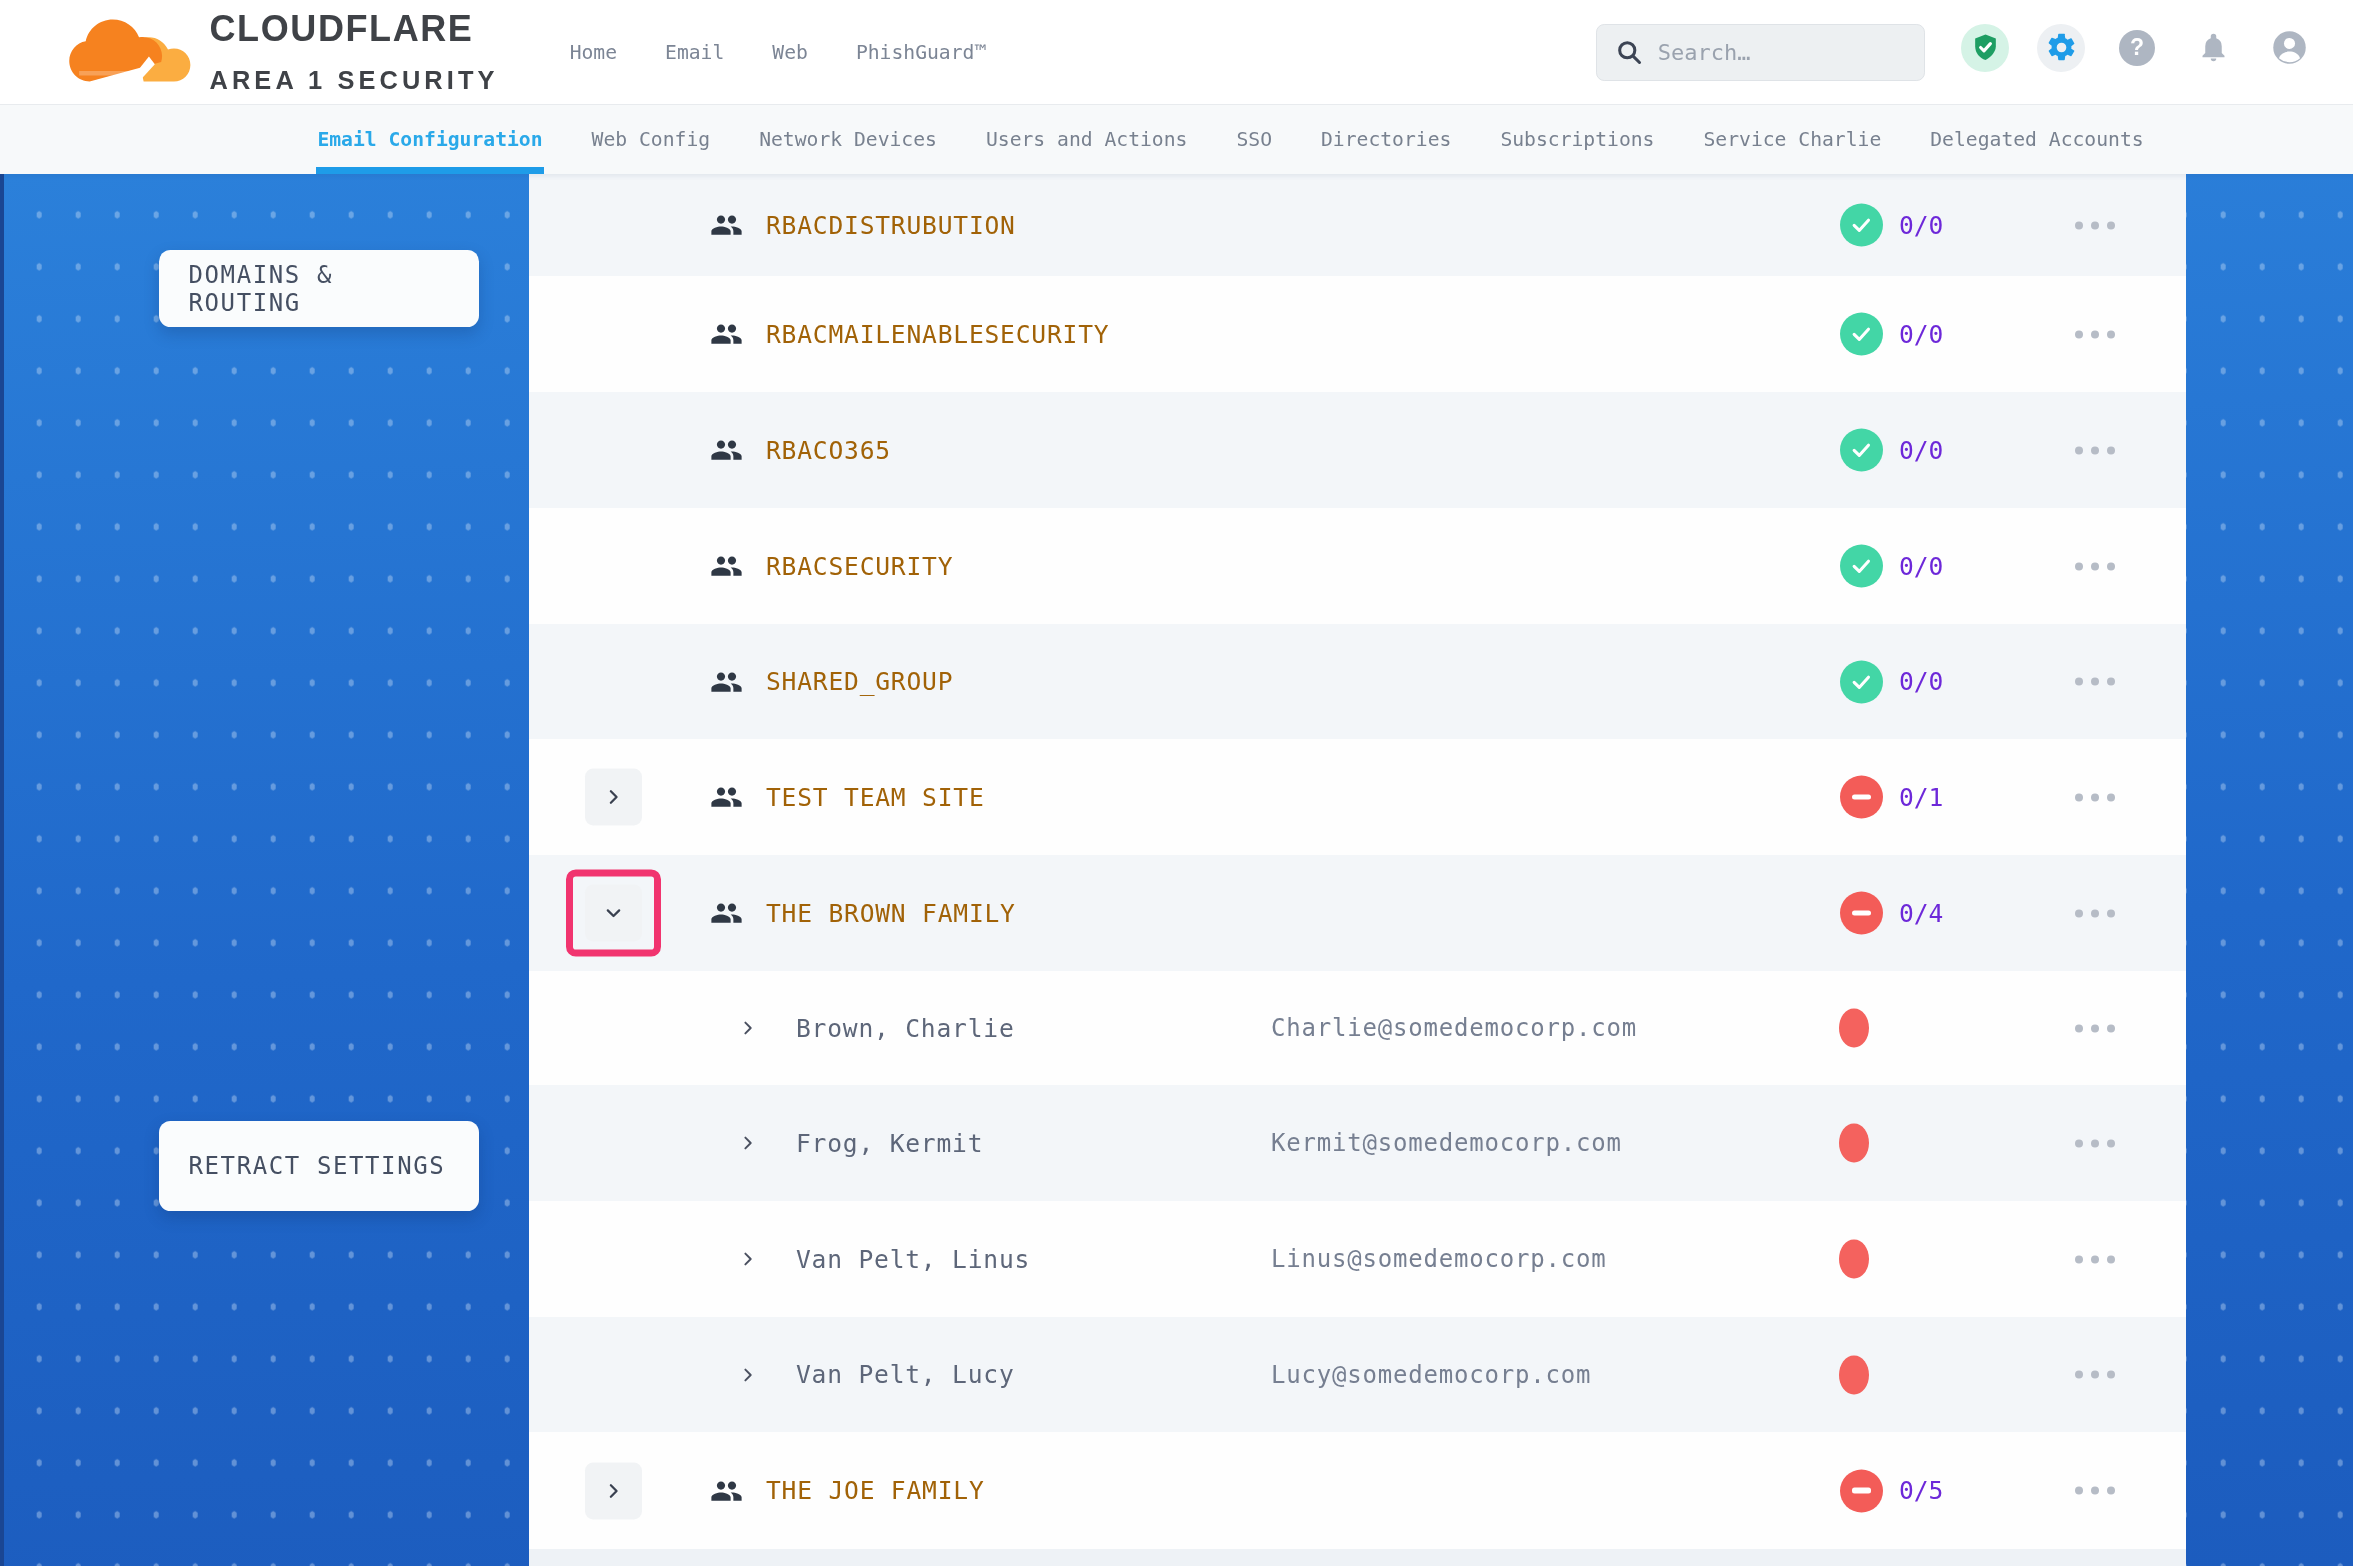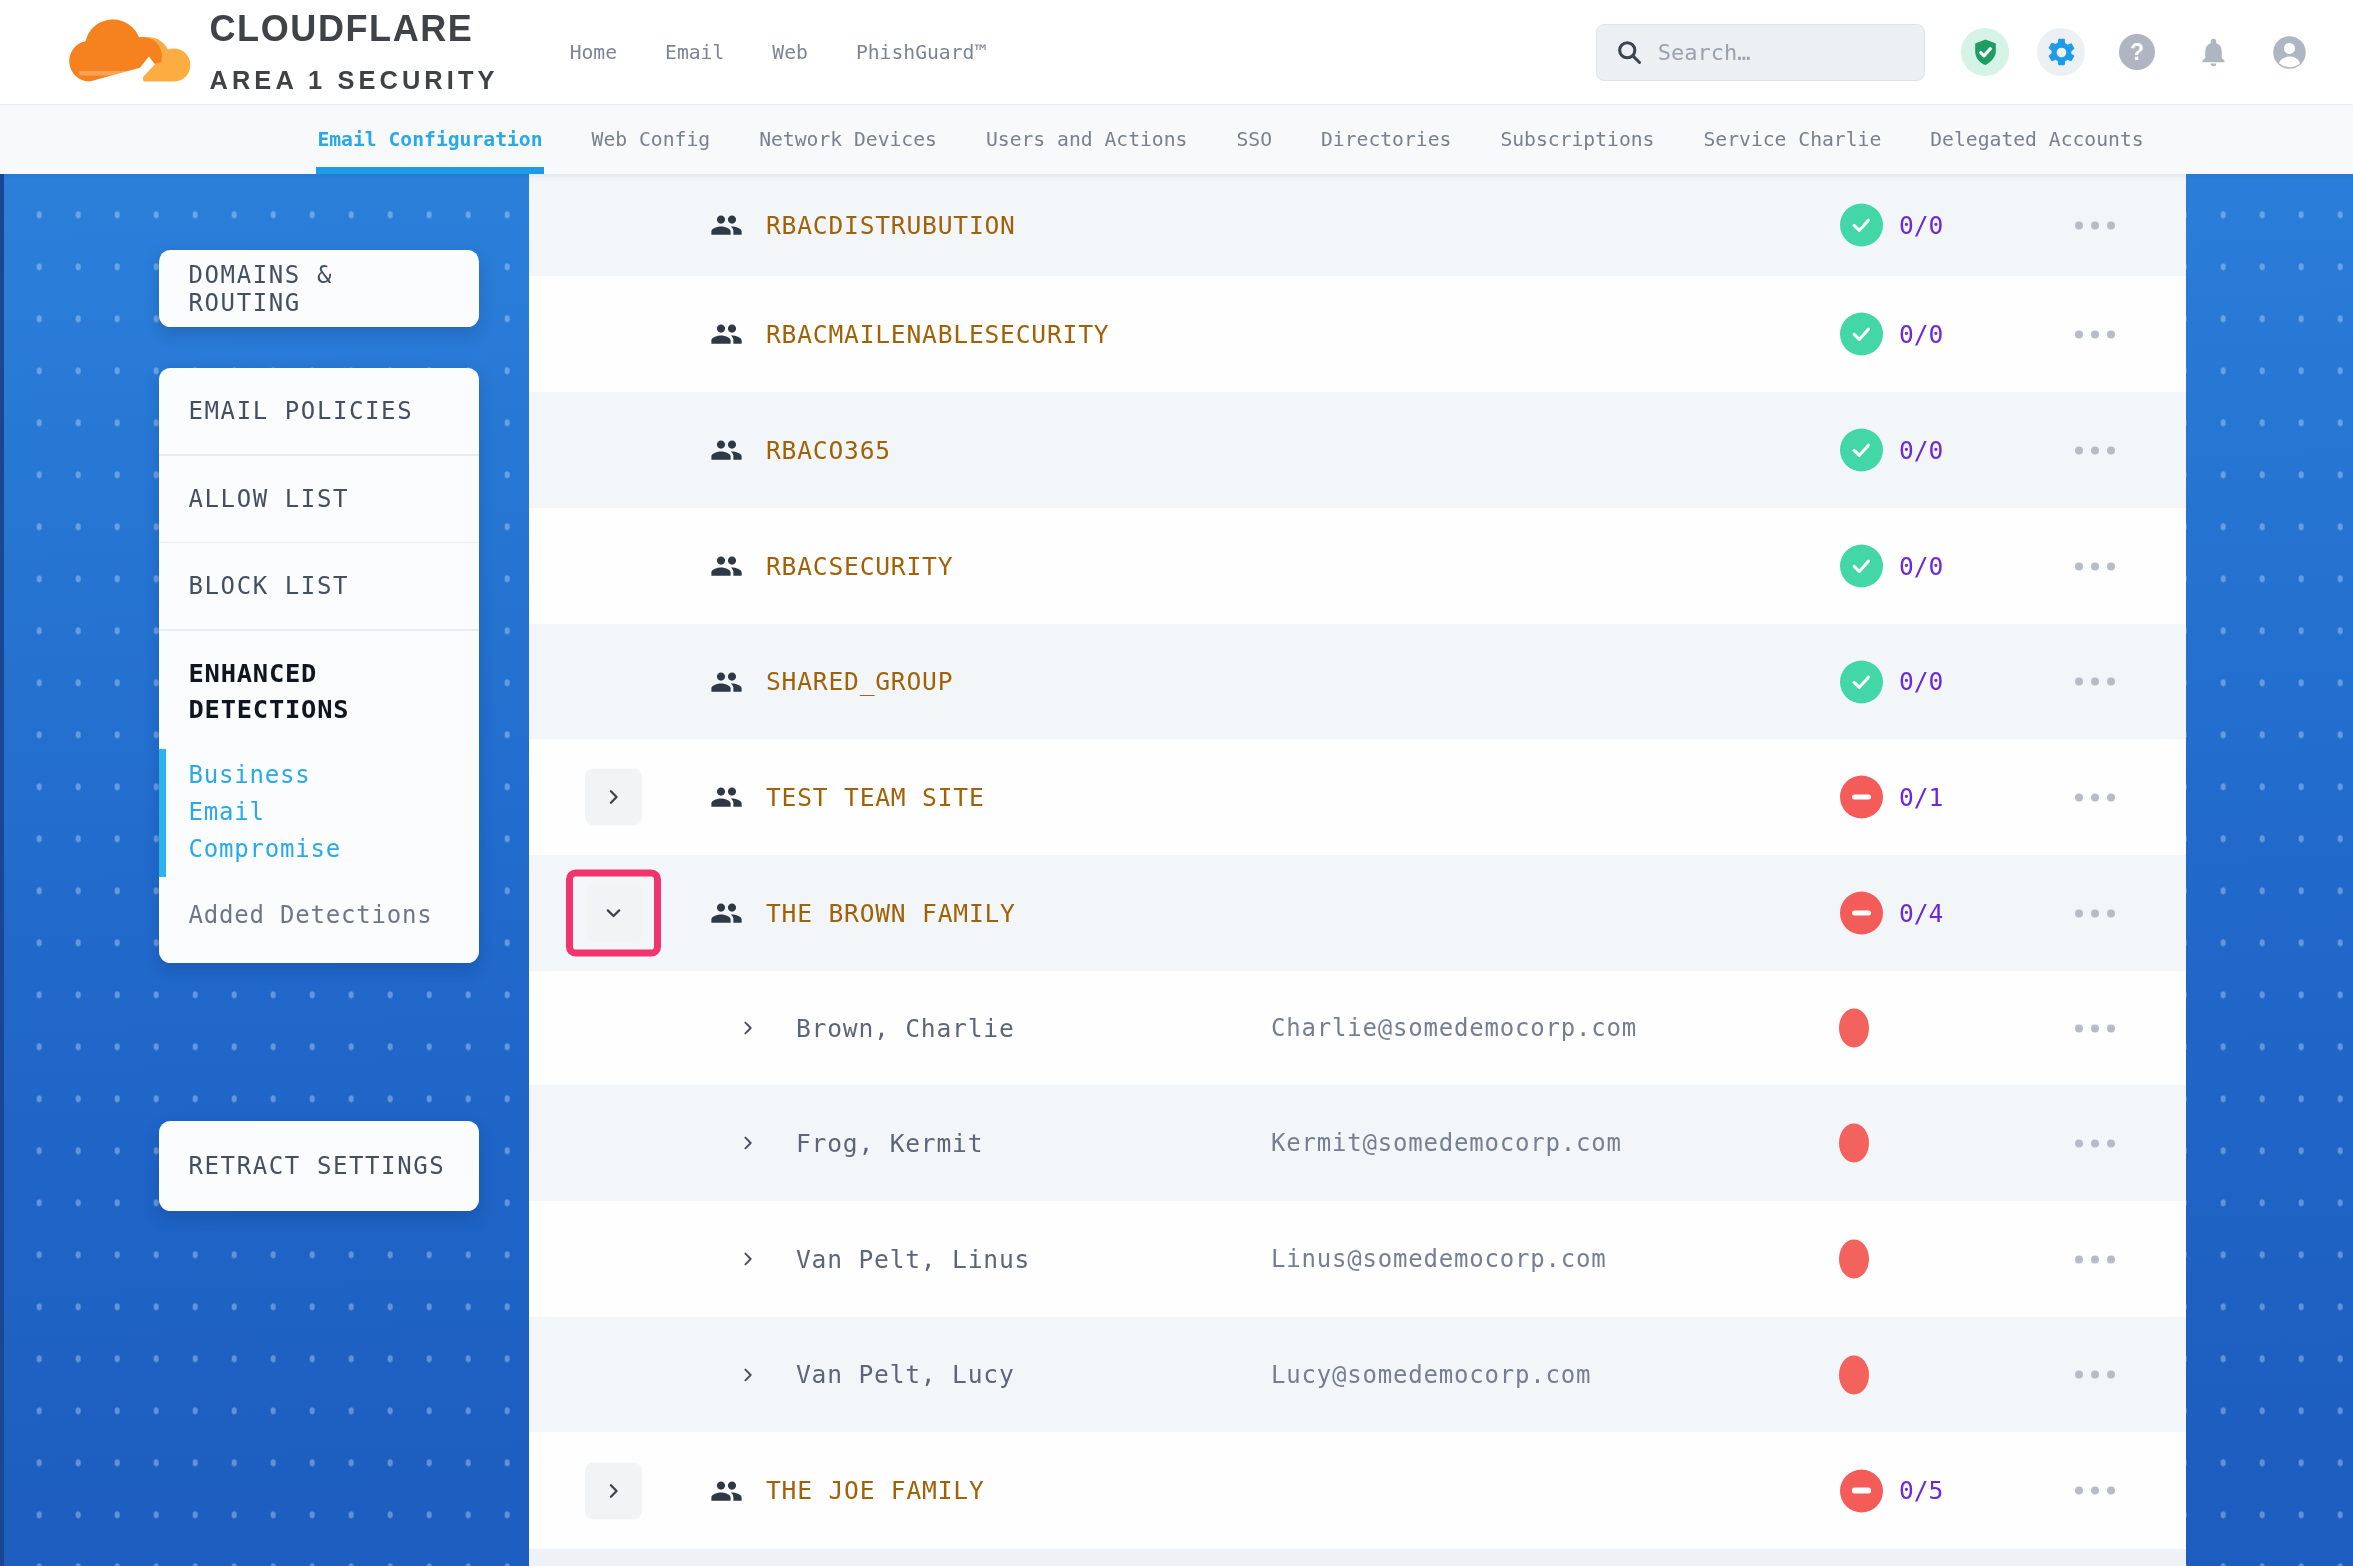--- a/index.html
+++ b/index.html
@@ -19,7 +19,7 @@
     letter-spacing:4.1px; color:#3f4247; margin-top:19px; }
   .top-nav { display:flex; gap:48px; margin-left:51px; }
   .top-nav a { text-decoration:none; font-size:19.7px; color:#7c8595; cursor:pointer; }
-  .header-right { margin-left:auto; display:flex; align-items:center; margin-right:41px; }
+  .header-right { margin-left:auto; display:flex; align-items:flex-start; margin-right:41px; }
   .search-box { width:329px; height:57px; background:#edf0f2; border:1.6px solid #dfe3e7;
     border-radius:8.2px; display:flex; align-items:center; padding:0 18px; }
   .search-box svg { flex:0 0 auto; margin-right:14.8px; }

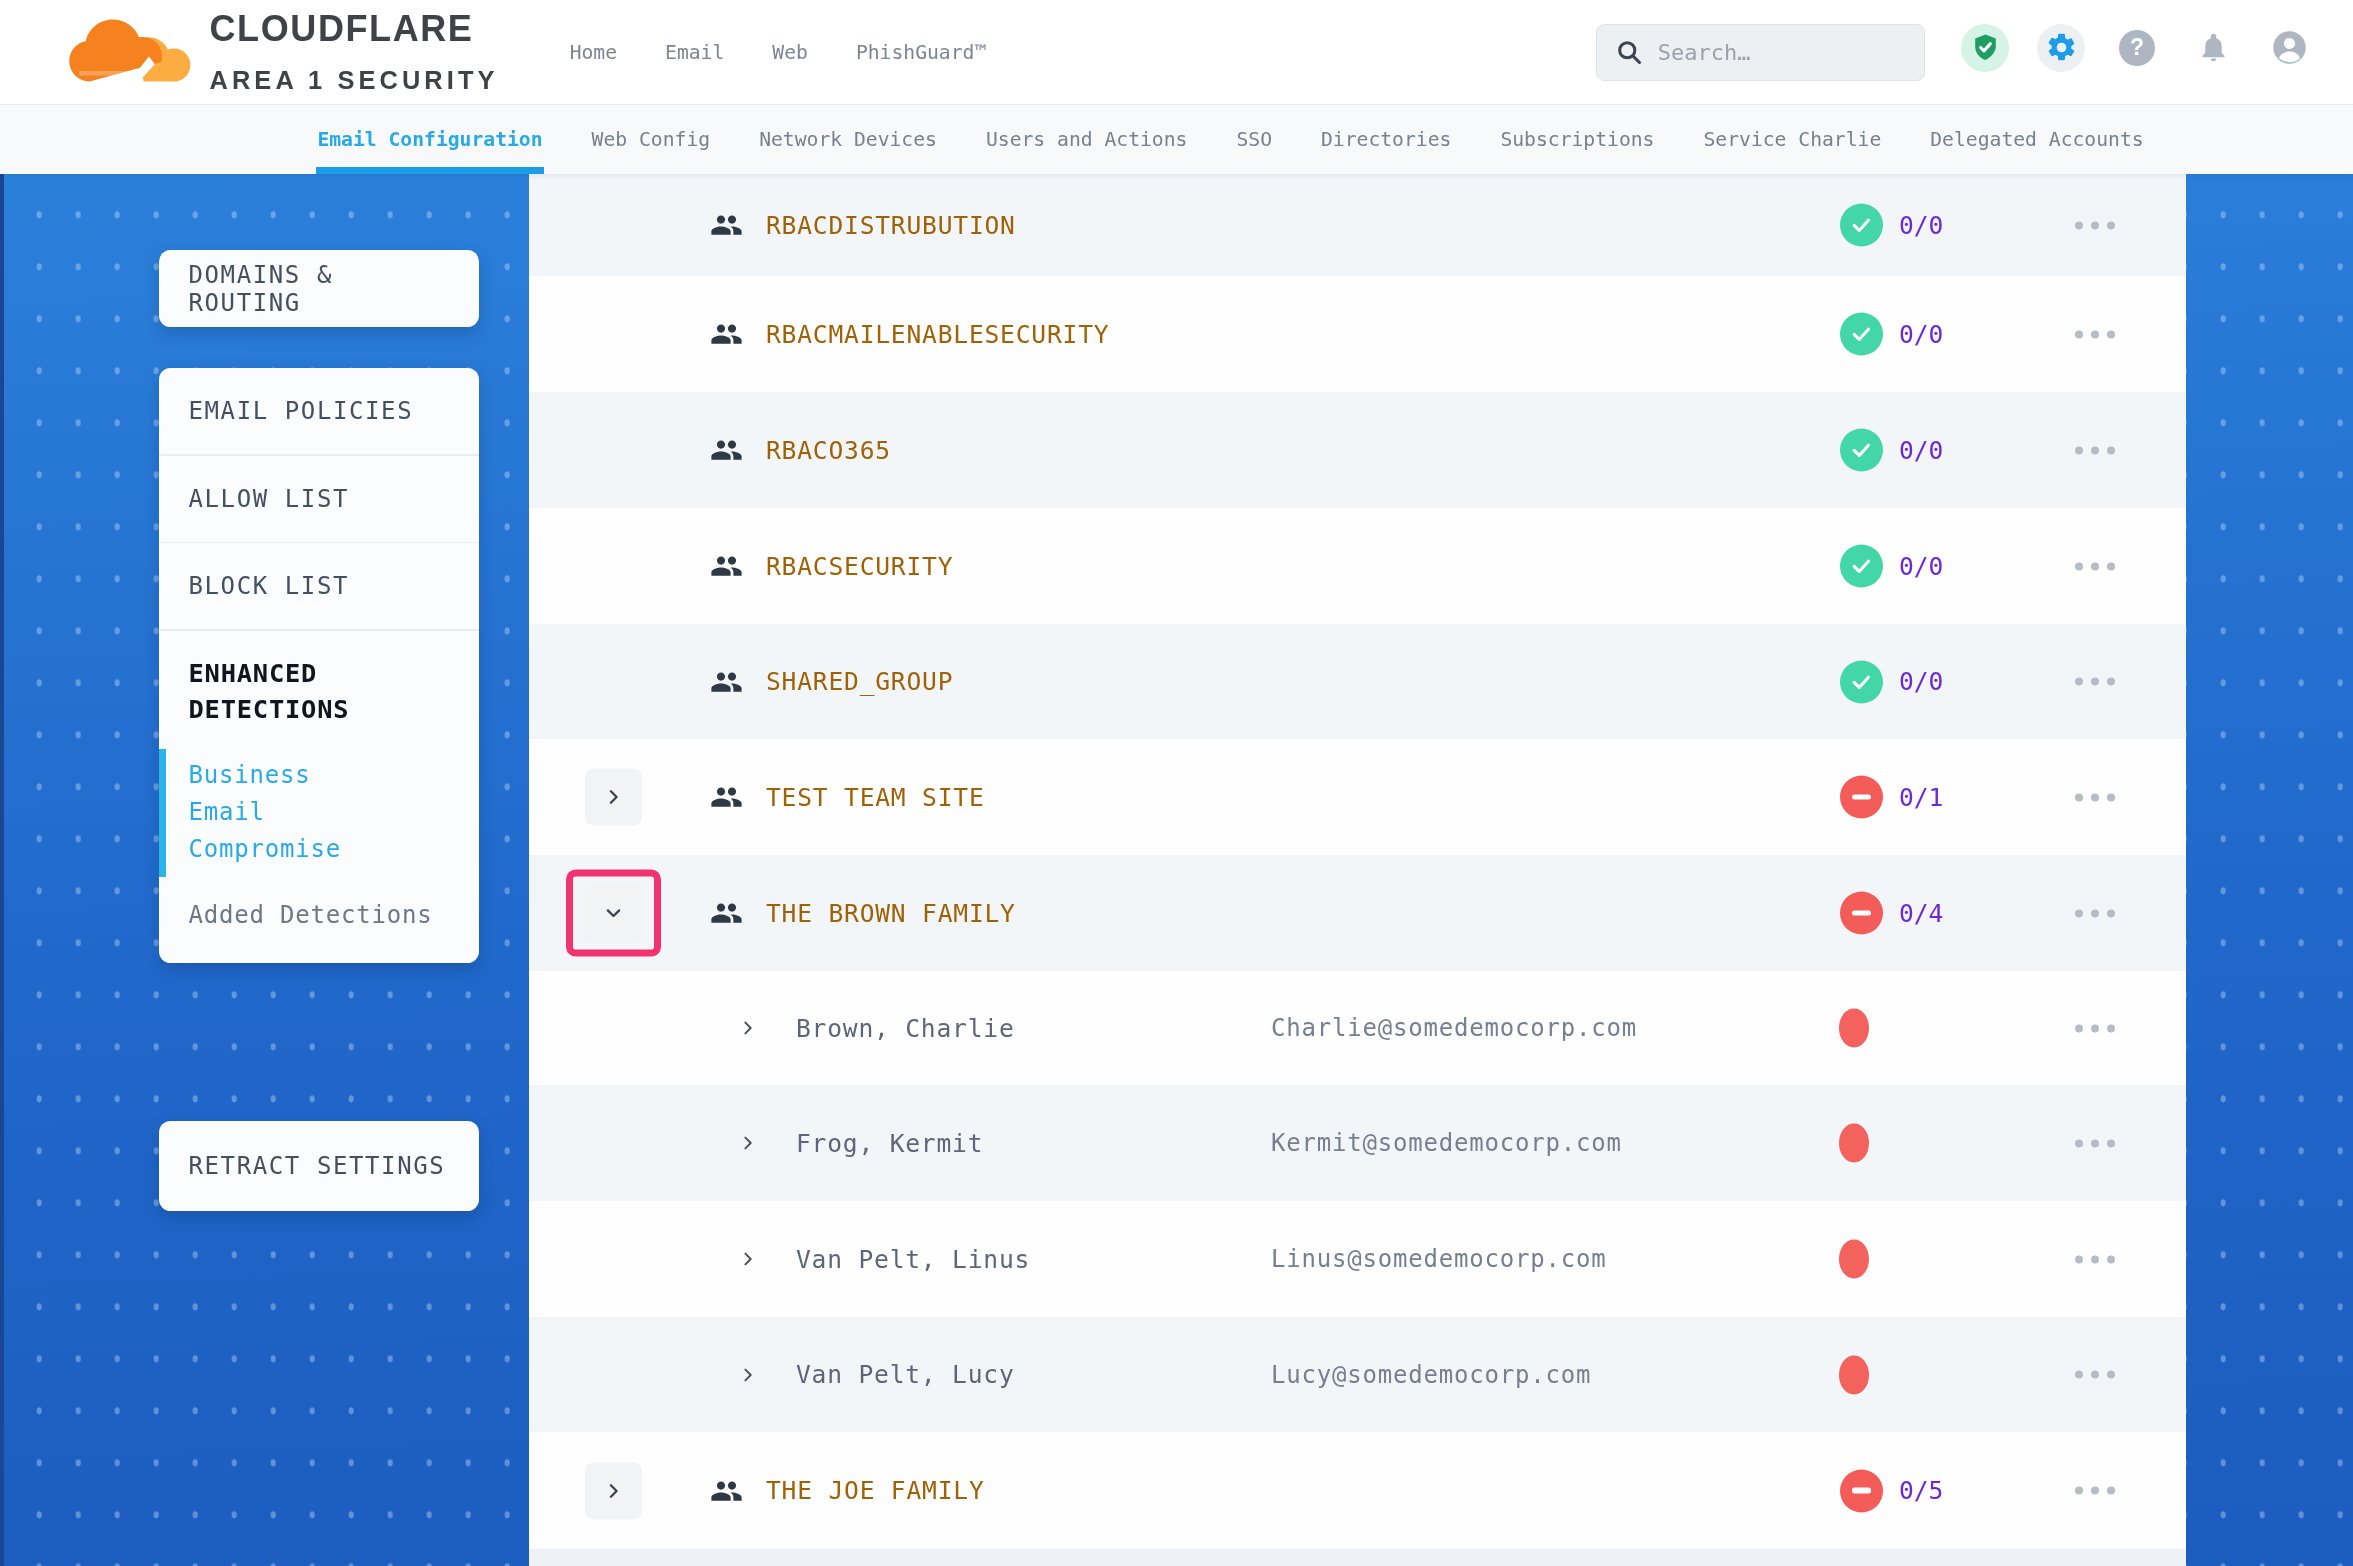--- a/index.html
+++ b/index.html
@@ -206,20 +206,6 @@
       <span class="card-title">DOMAINS &amp; ROUTING</span>
     </div>
 
-    <div class="card card2">
-      <div class="side-item">EMAIL POLICIES</div>
-      <div class="side-div"></div>
-      <div class="side-item">ALLOW LIST</div>
-      <div class="side-div"></div>
-      <div class="side-item">BLOCK LIST</div>
-      <div class="side-div"></div>
-      <div class="enh-title">ENHANCED DETECTIONS</div>
-      <div class="bec">
-        <span class="bar"></span>
-        <span>Business Email Compromise</span>
-      </div>
-      <div class="added">Added Detections</div>
-    </div>
 
     <div class="card card3">
       <span class="card-title">RETRACT SETTINGS</span>

